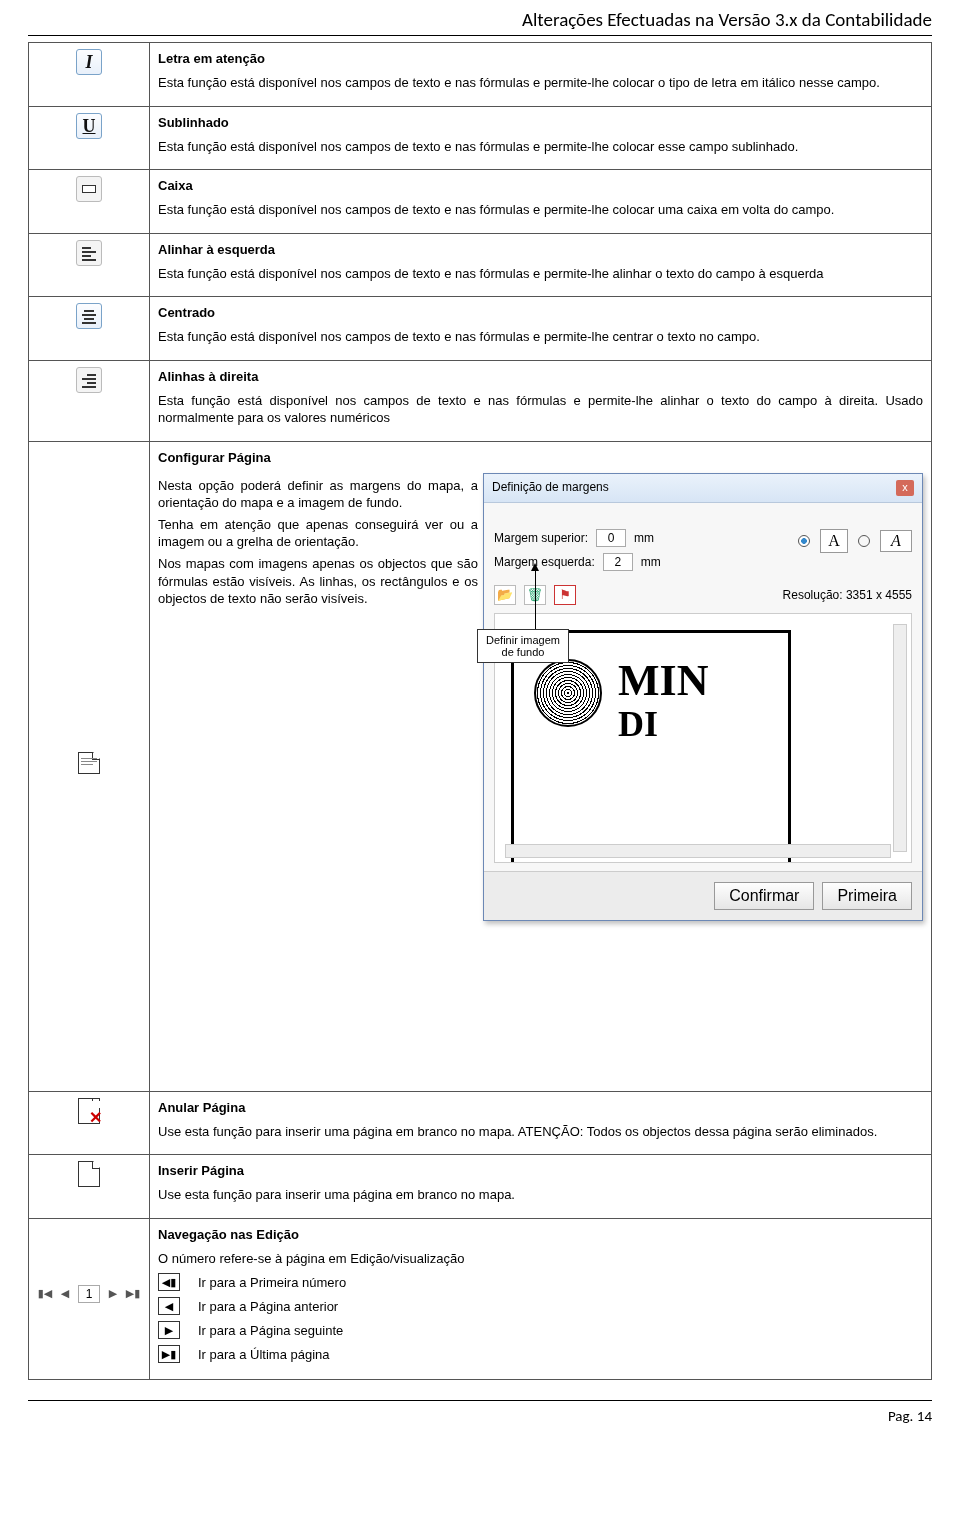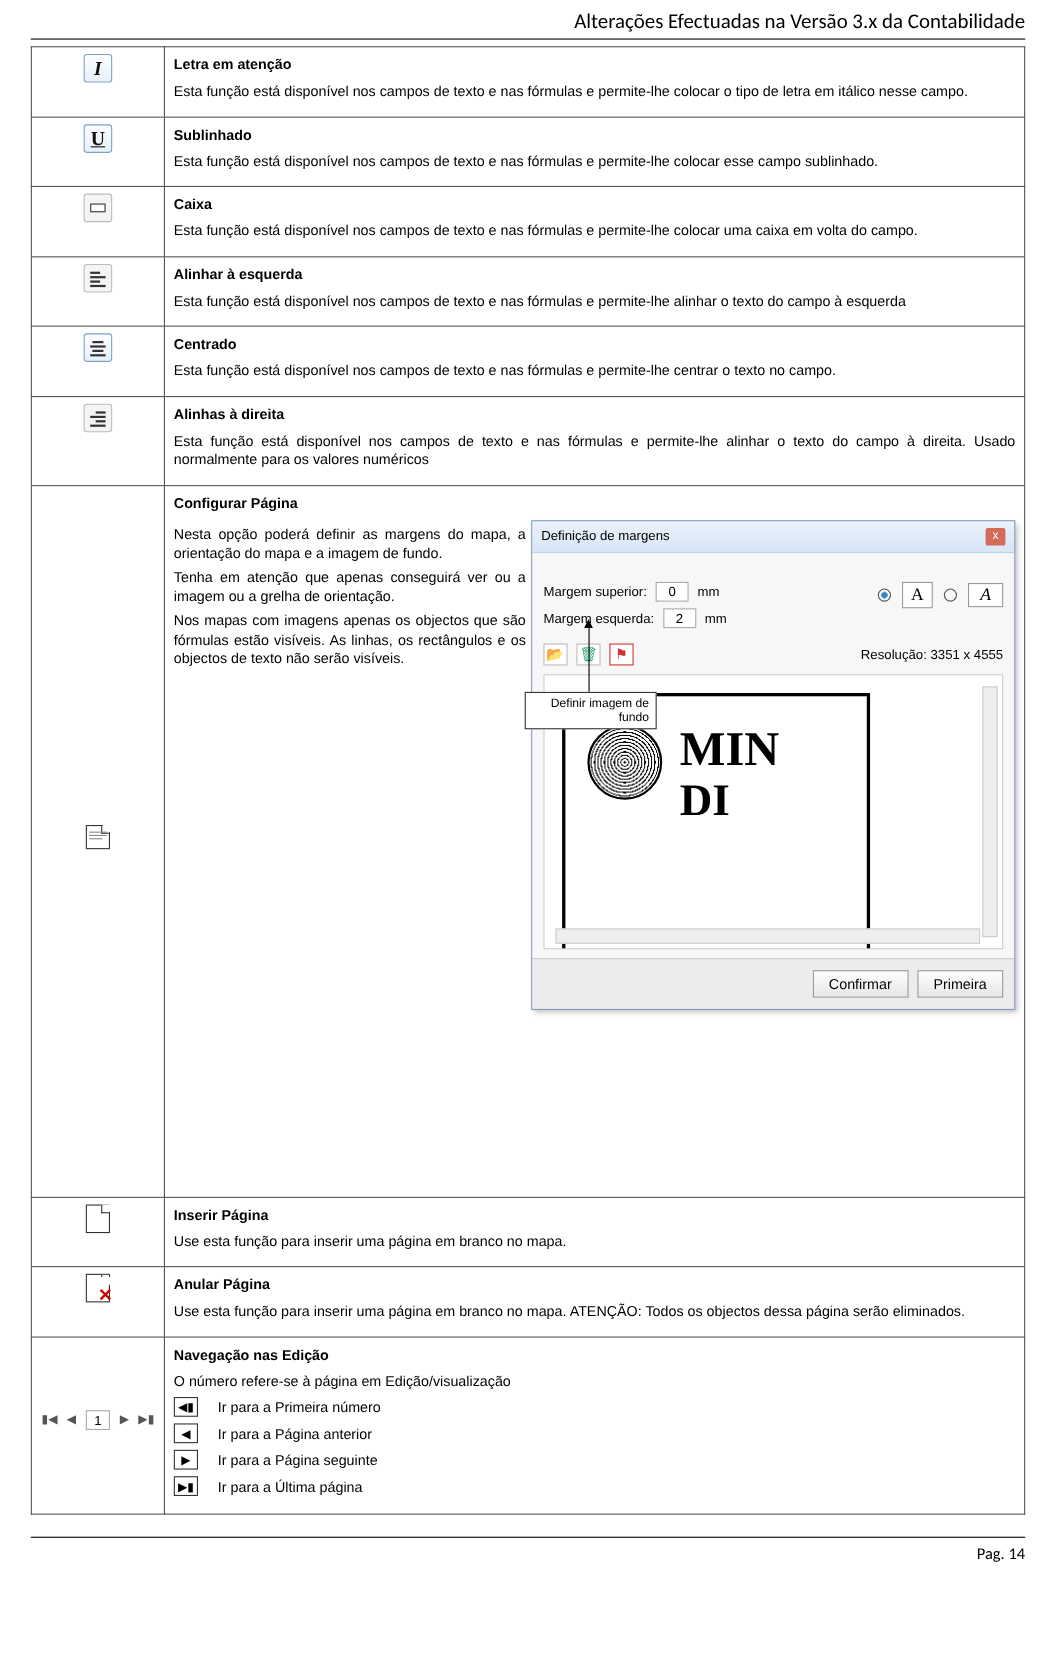--- a/index.html
+++ b/index.html
@@ -153,8 +153,8 @@
   .callout {
     position:absolute; left:-6px; top:156px;
     border:1px solid #333; background:#fff; padding:4px 6px;
-    font-family: Arial, sans-serif; font-size:11px; text-align:right;
-    width:120px;
+    font-family: Arial, sans-serif; font-size:11px; text-align:center;
+    width:92px;
   }
   .arrowline {
     position:absolute; left:52px; top:96px; height:60px; width:1px; background:#000;

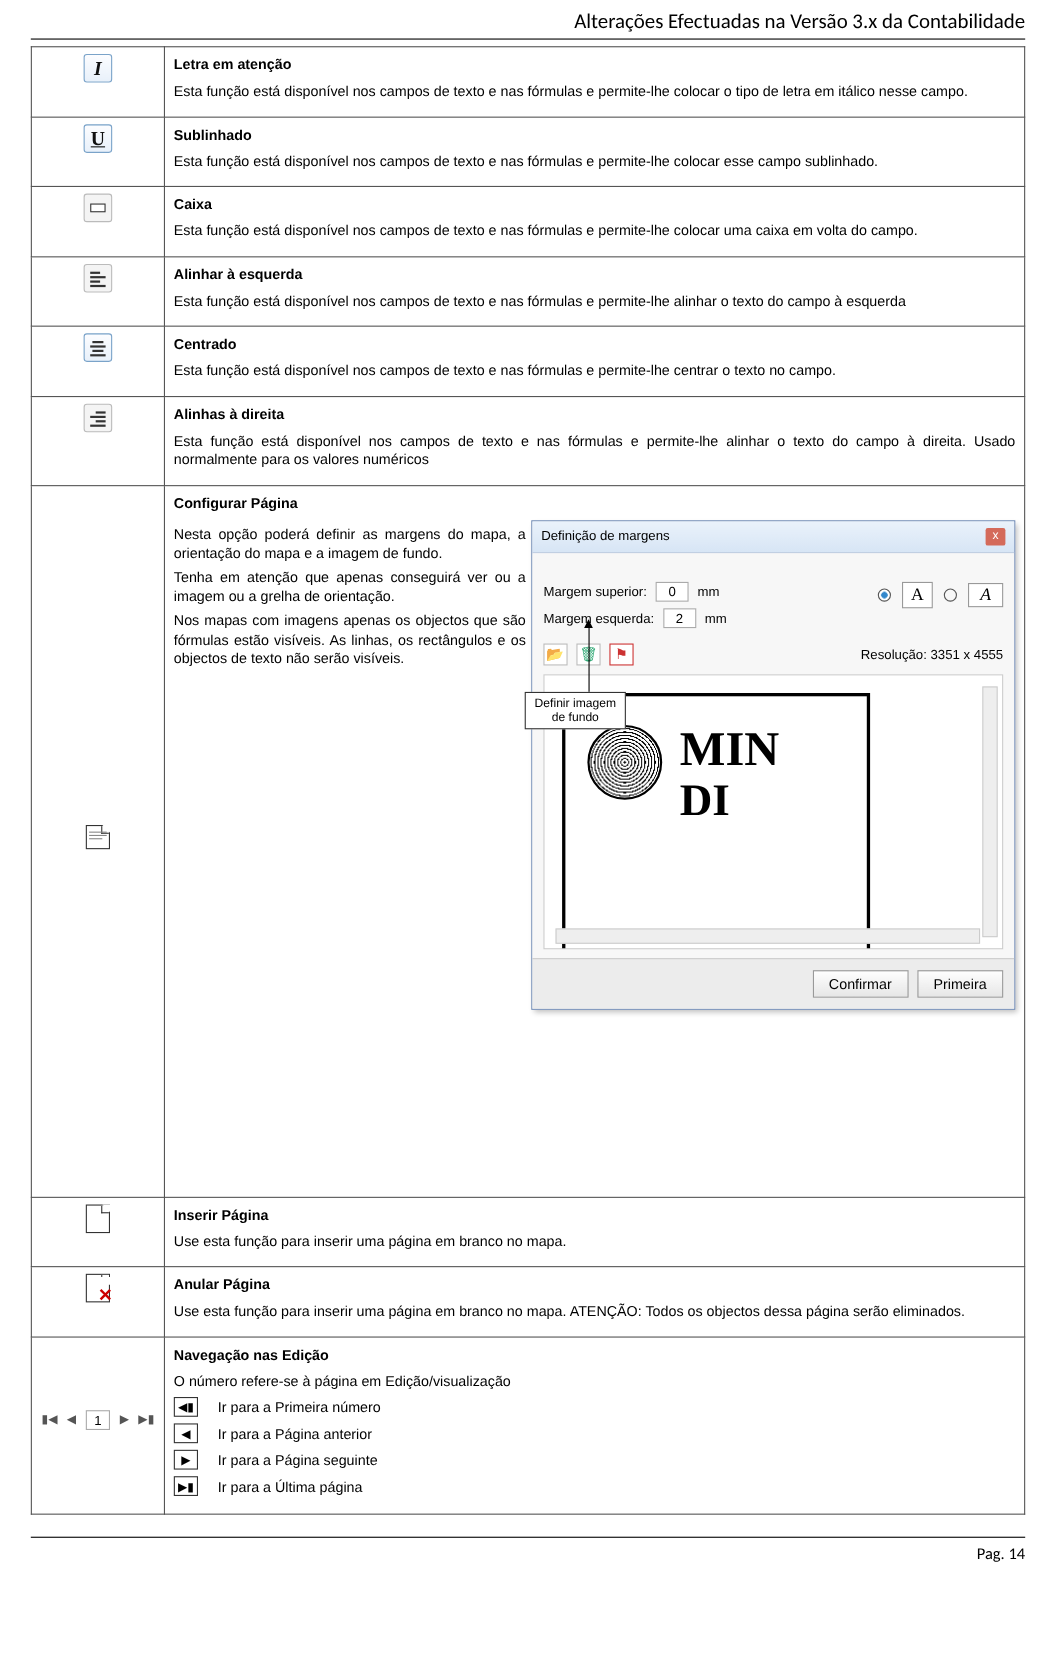--- a/index.html
+++ b/index.html
@@ -315,7 +315,7 @@
                       <div class="seal"></div>
                       <div>
                         <div class="bigtxt" style="font-size:44px;line-height:1;">MIN</div>
-                        <div class="bigtxt" style="font-size:41px;">DI</div>
+                        <div class="bigtxt" style="font-size:36px;">DI</div>
                       </div>
                     </div>
                     <div style="position:absolute;right:4px;top:10px;bottom:10px;width:14px;background:#eee;border:1px solid #ccc;"></div>

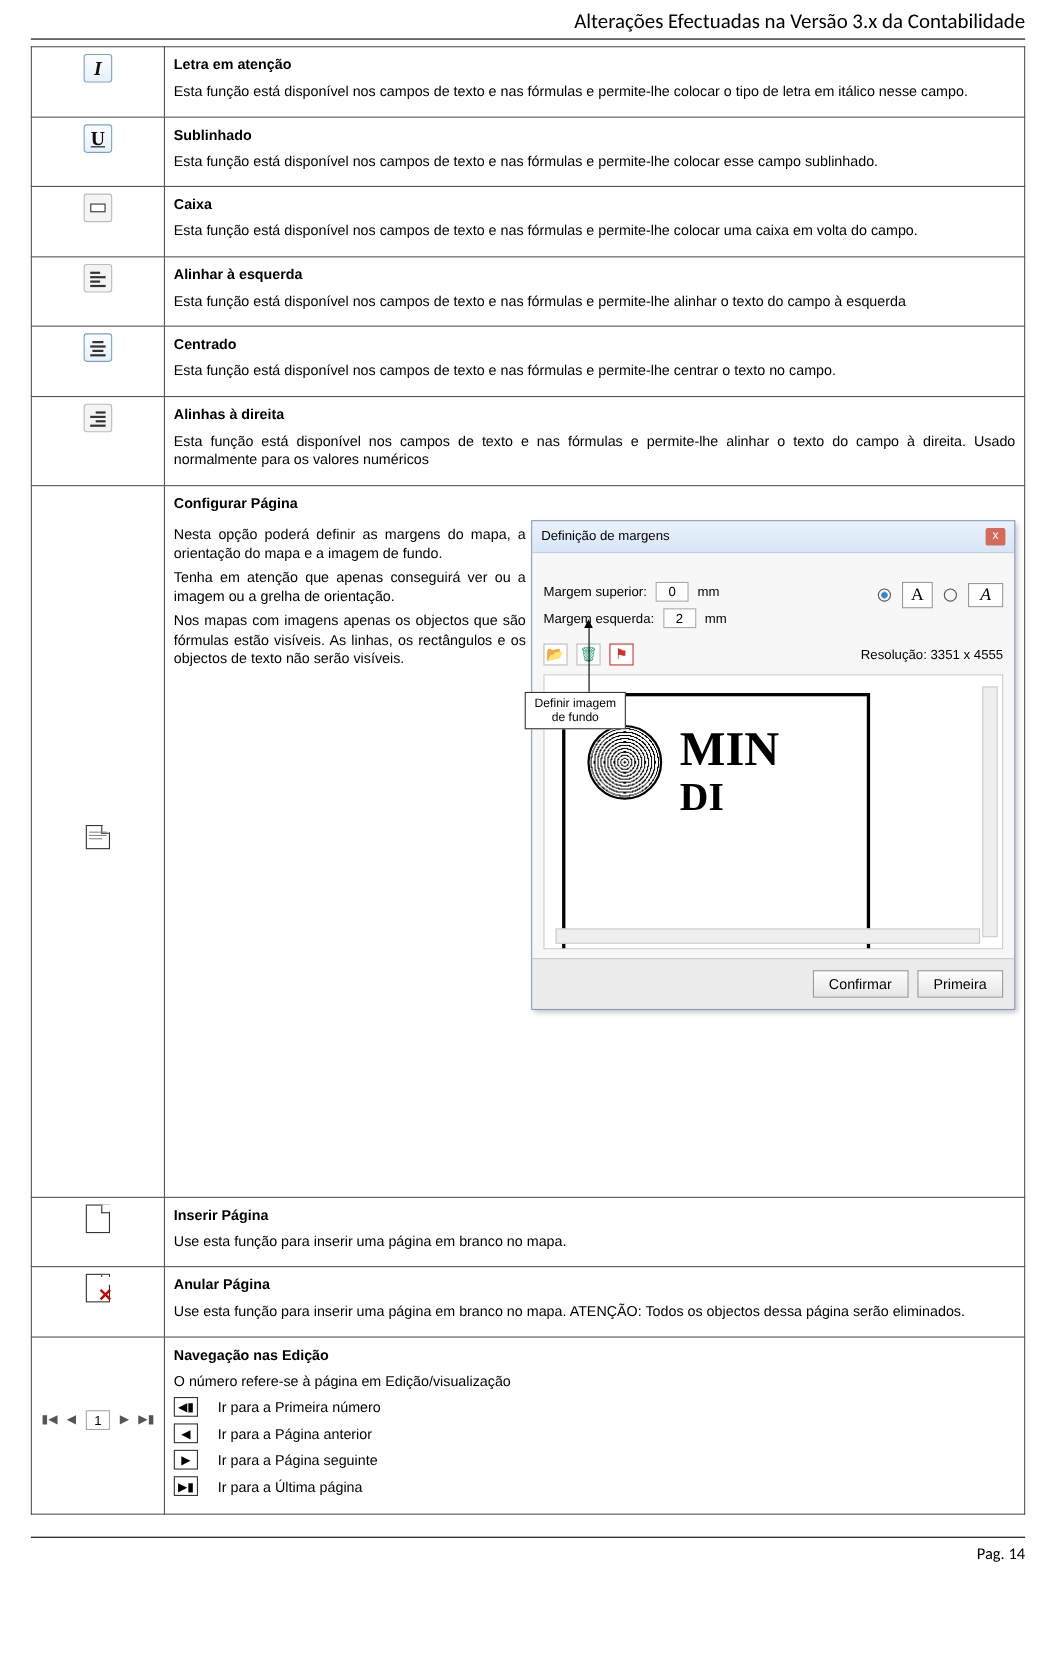--- a/index.html
+++ b/index.html
@@ -148,7 +148,7 @@
   }
   .btn {
     padding:4px 14px; border:1px solid #999; border-radius:0;
-    background:linear-gradient(#fefefe,#e6e6e6); font-size:13px;
+    background:linear-gradient(#fefefe,#e6e6e6); font-size:16px;
   }
   .callout {
     position:absolute; left:-6px; top:156px;

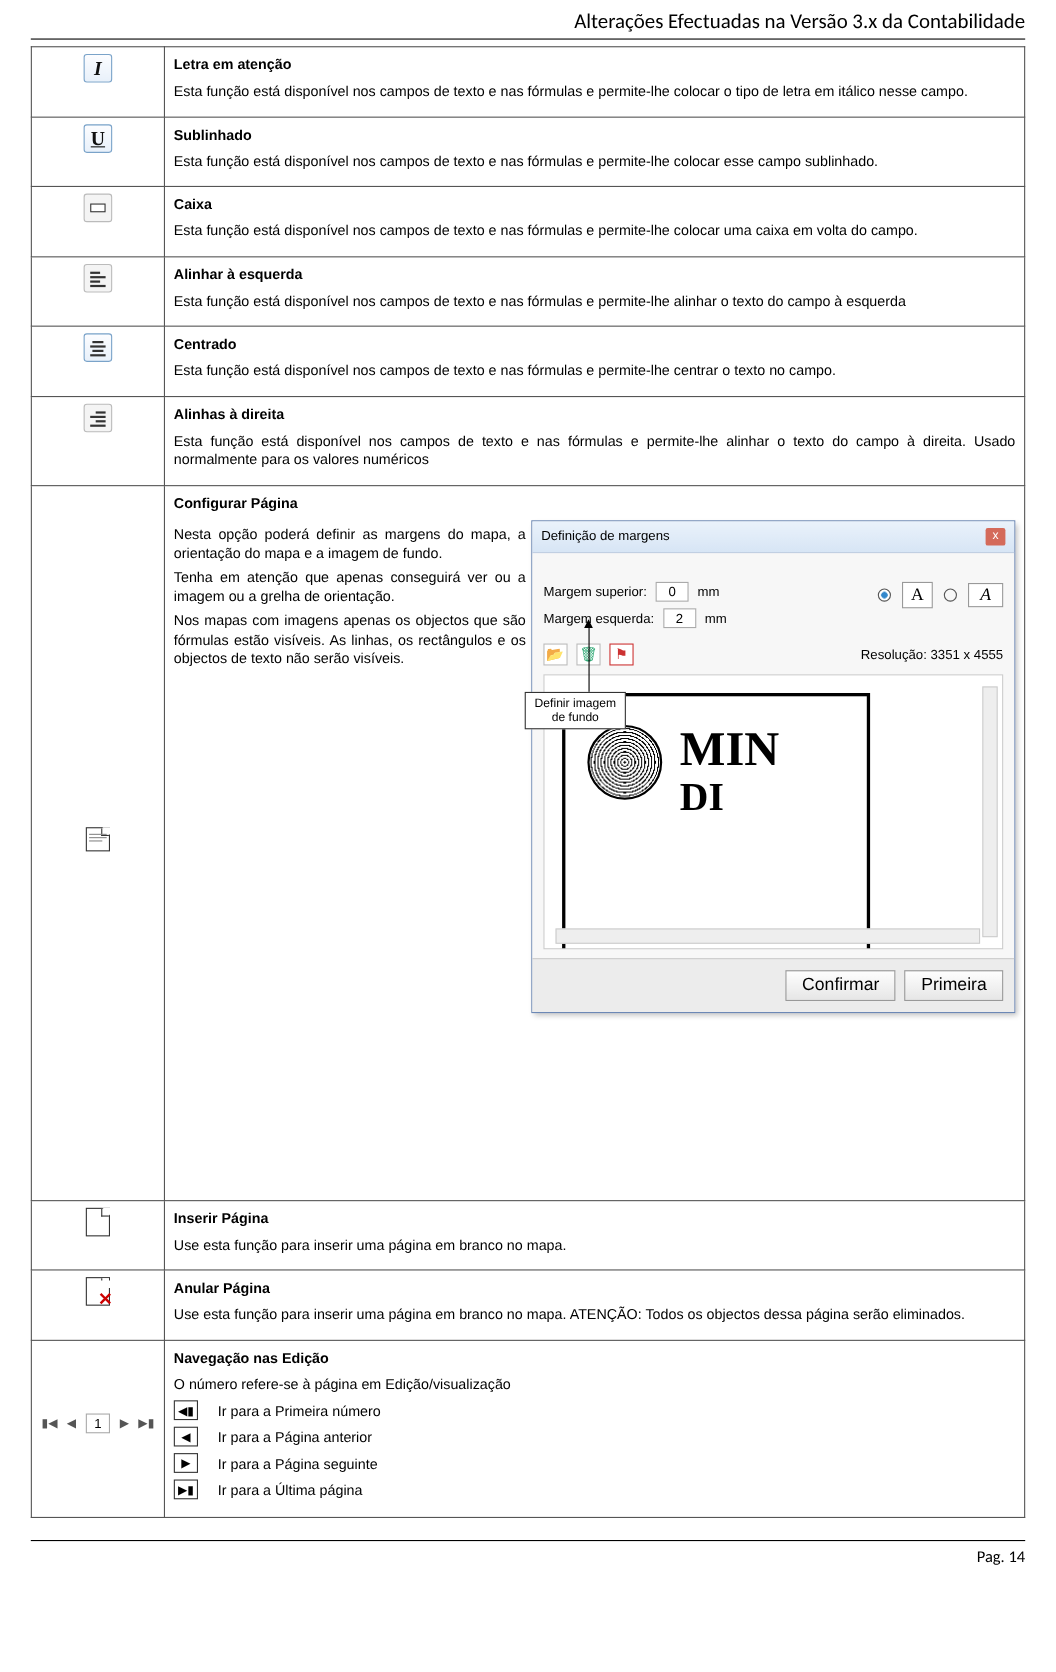--- a/index.html
+++ b/index.html
@@ -338,21 +338,21 @@
 
       <tr>
         <td class="iconcell">
+          <span class="pgicon pgx"></span>
+        </td>
+        <td>
+          <div class="title">Anular Página</div>
+          <div class="para">Use esta função para inserir uma página em branco no mapa. ATENÇÃO: Todos os objectos dessa página serão eliminados.</div>
+        </td>
+      </tr>
+
+      <tr>
+        <td class="iconcell">
           <span class="pgicon"></span>
         </td>
         <td>
           <div class="title">Inserir Página</div>
           <div class="para">Use esta função para inserir uma página em branco no mapa.</div>
-        </td>
-      </tr>
-
-      <tr>
-        <td class="iconcell">
-          <span class="pgicon pgx"></span>
-        </td>
-        <td>
-          <div class="title">Anular Página</div>
-          <div class="para">Use esta função para inserir uma página em branco no mapa. ATENÇÃO: Todos os objectos dessa página serão eliminados.</div>
         </td>
       </tr>
 

